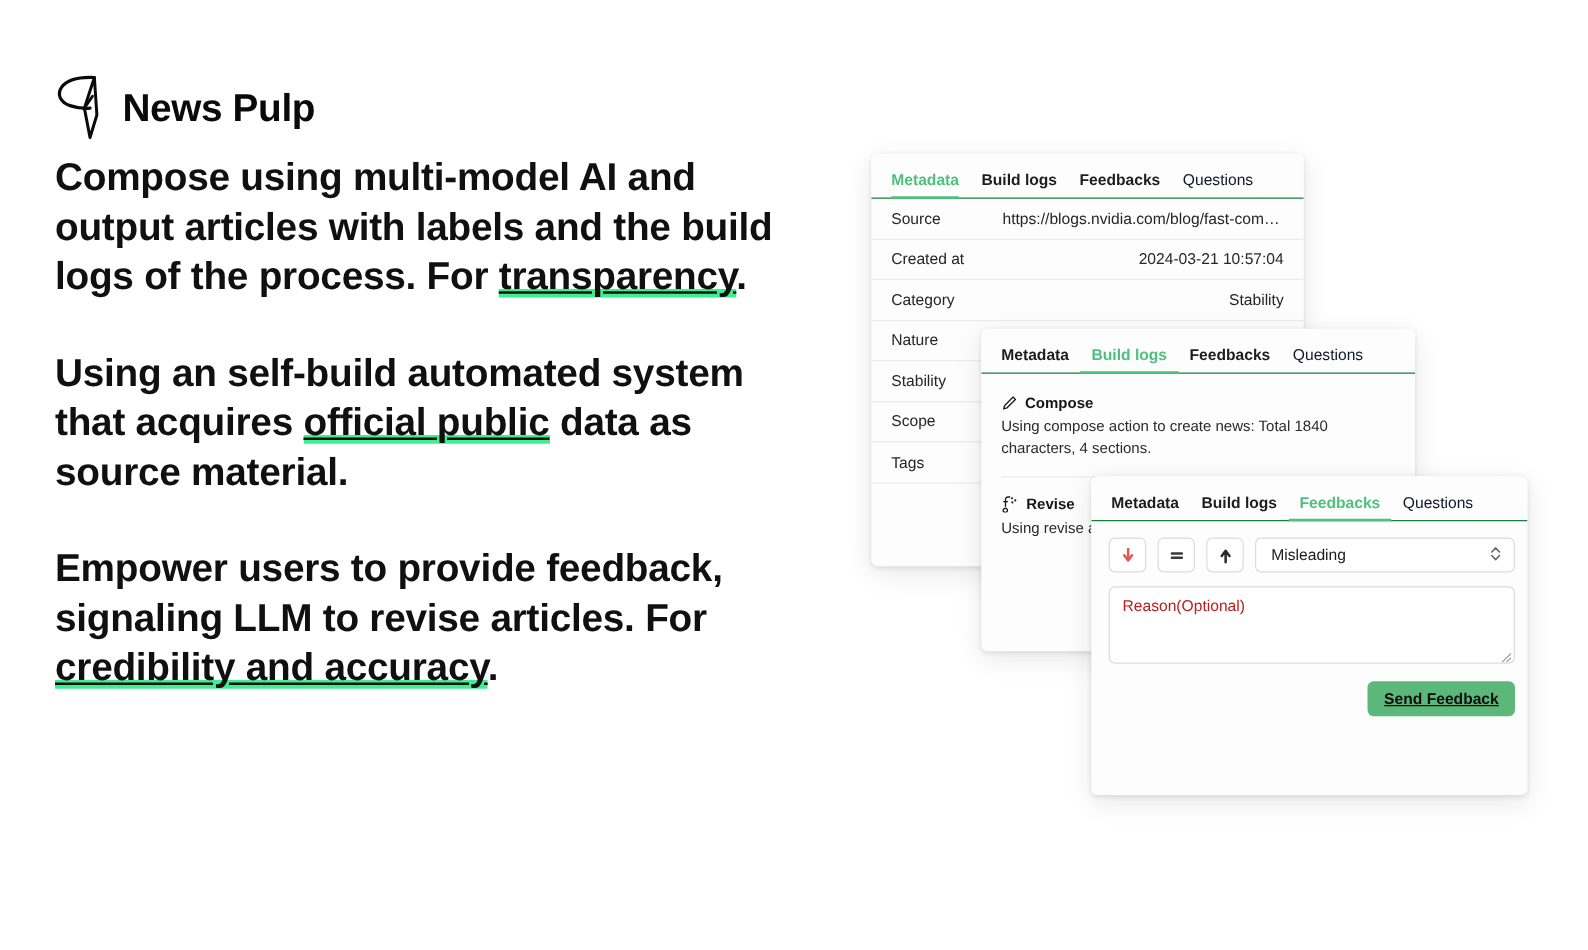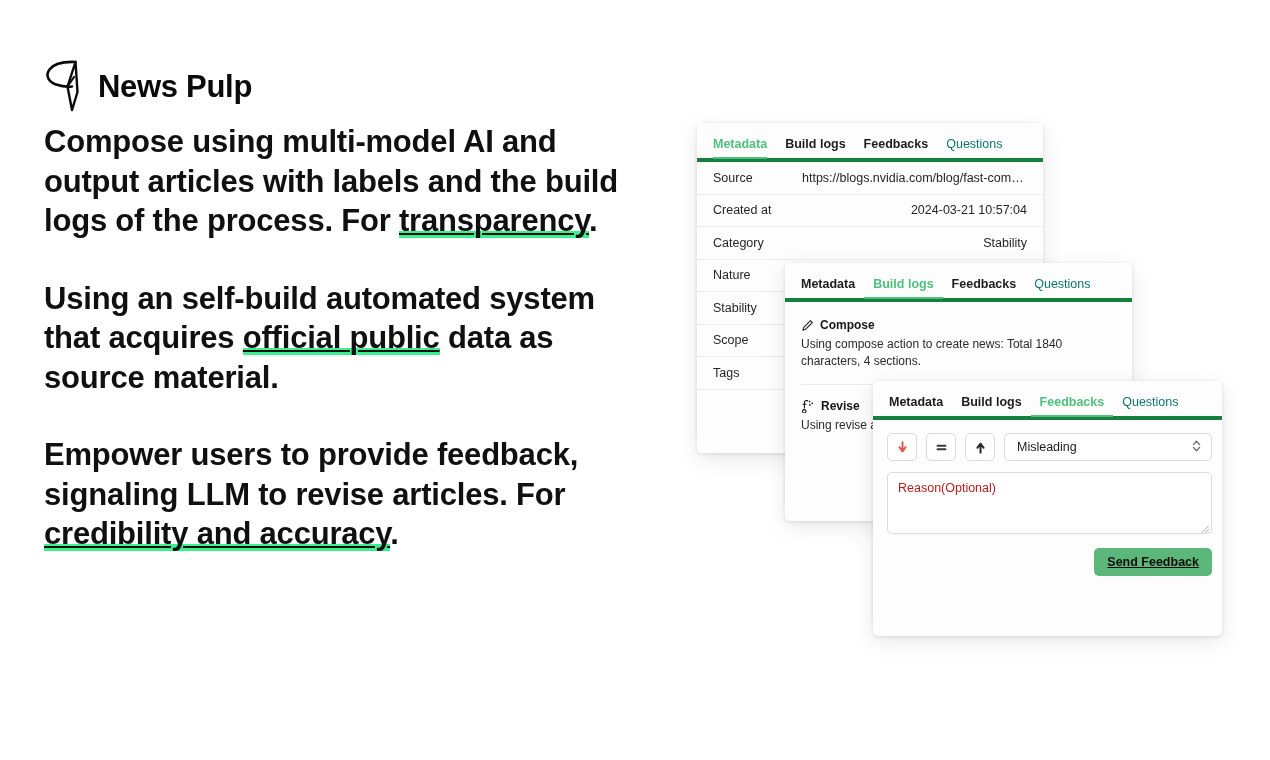--- a/index.html
+++ b/index.html
@@ -82,7 +82,7 @@
     gap: 0;
     padding: 0 16px;
     height: 35px;
-    border-bottom: 4px solid #15803d;
+    border-bottom: 1px solid #15803d;
     background: #fdfdfd;
   }
   .tab {

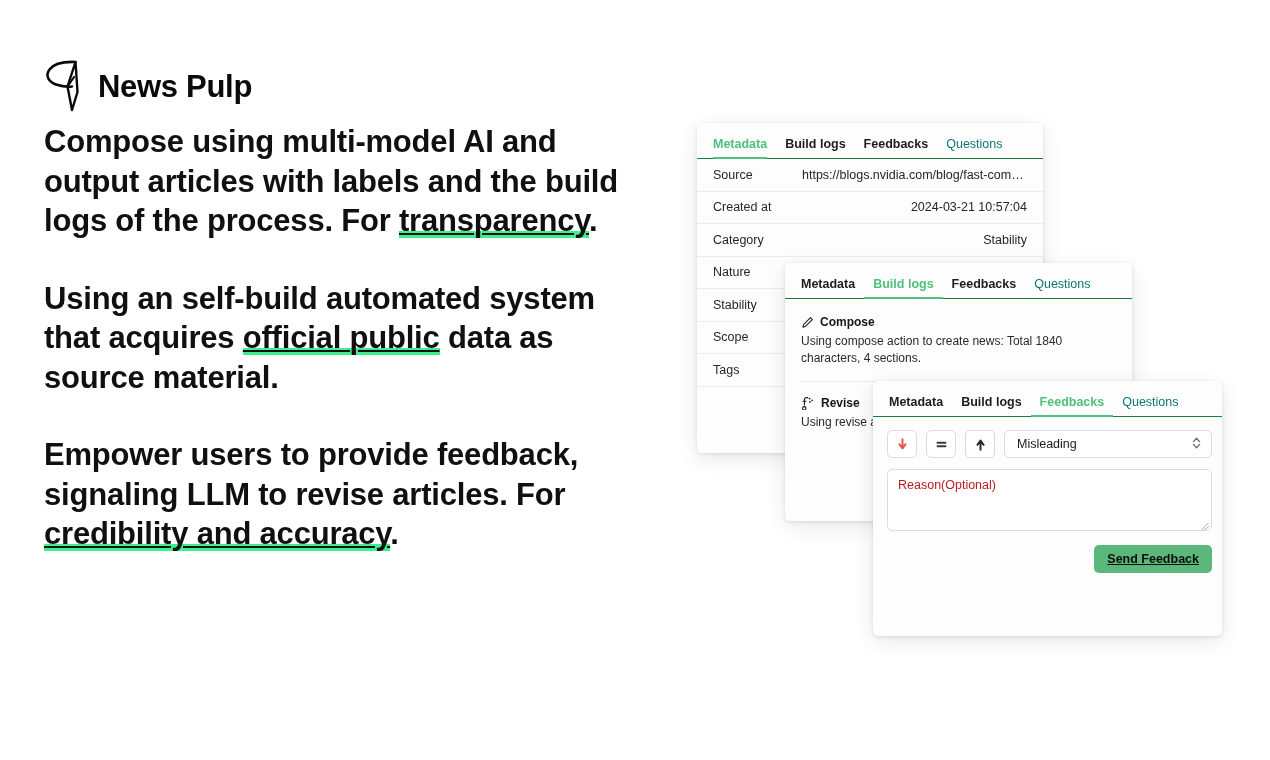--- a/index.html
+++ b/index.html
@@ -110,7 +110,7 @@
   }
   .tab:first-child.active::after { left: 0; right: 9px; }
   .tab.muted {
-    color: #0f766e;
+    color: #0f172a;
     font-weight: normal;
   }
 

